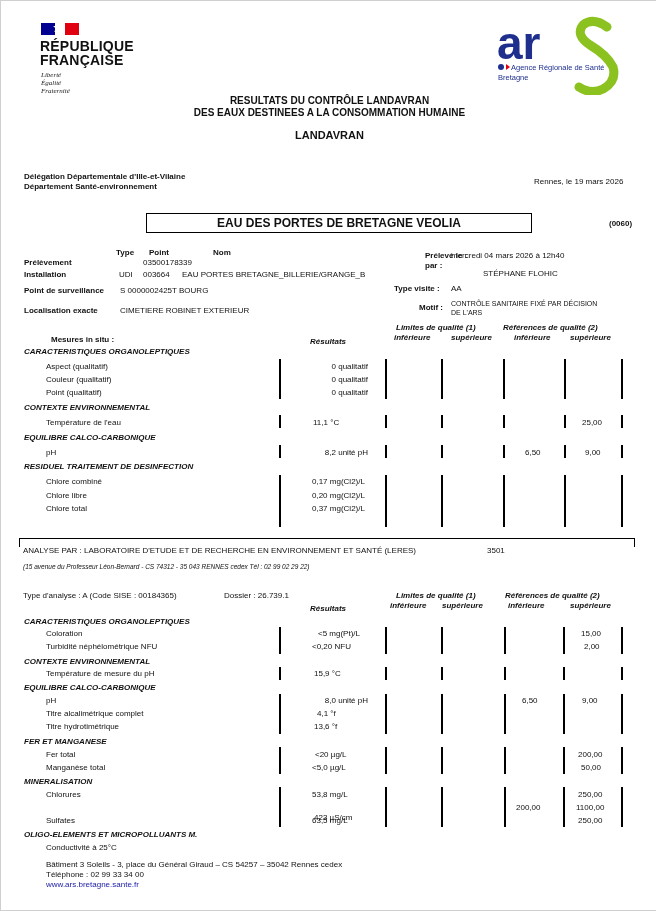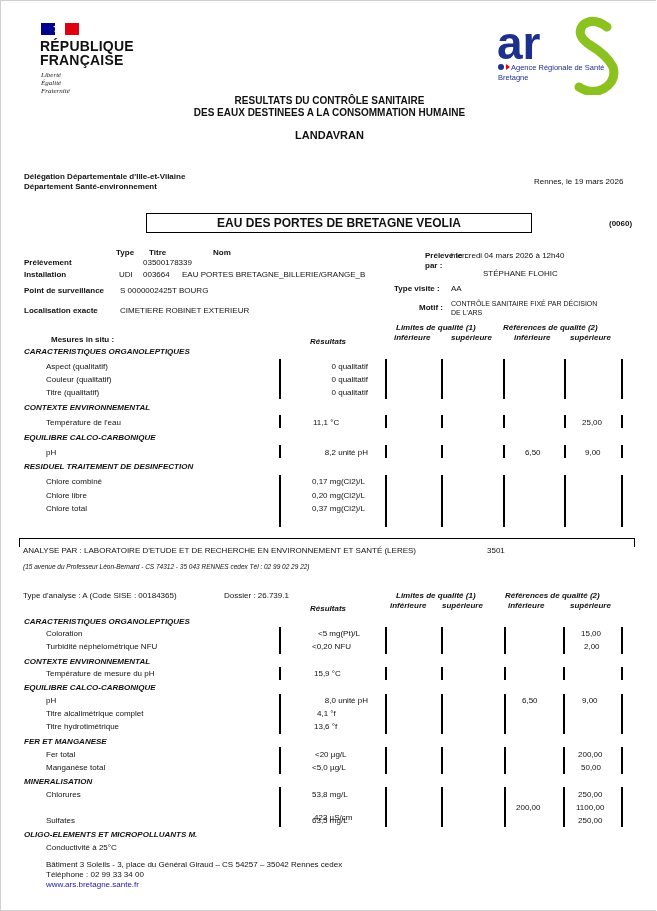--- a/index.html
+++ b/index.html
@@ -54,7 +54,7 @@
     </svg>
   </div>
 
-  <div class="center b s10" style="top:94px;">RESULTATS DU CONTRÔLE SANITAIRE</div>
+  <div class="center b s10" style="top:94px;">RESULTATS DU CONTRÔLE LANDAVRAN</div>
   <div class="center b s10" style="top:106px;">DES EAUX DESTINEES A LA CONSOMMATION HUMAINE</div>
   <div class="center b s11" style="top:128px;">LANDAVRAN</div>
 

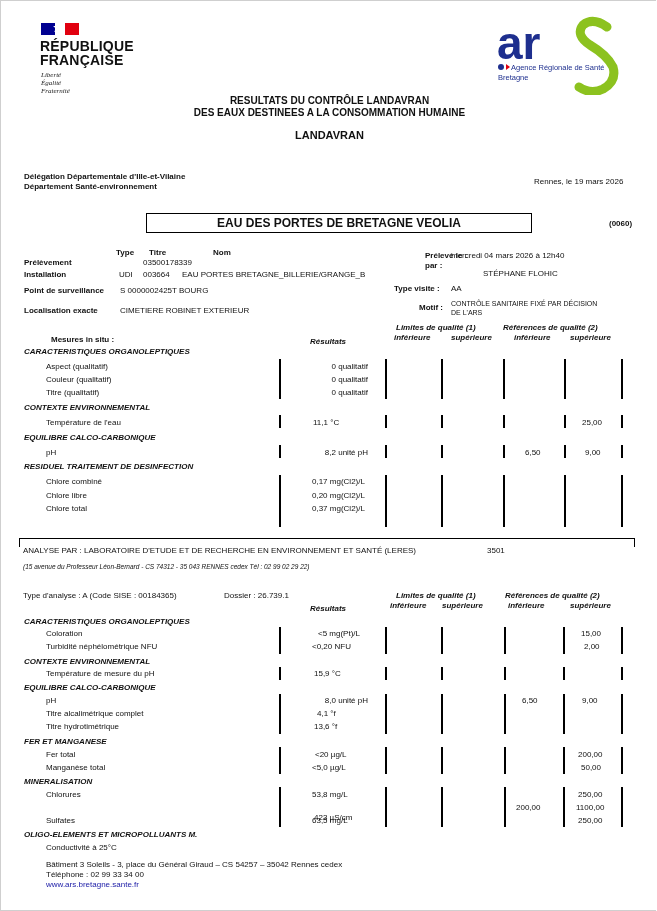--- a/index.html
+++ b/index.html
@@ -66,7 +66,7 @@
   <div class="abs s8 b" style="left:608px; top:218px;">(0060)</div>
 
   <div class="abs s8 b" style="left:115px; top:247px;">Type</div>
-  <div class="abs s8 b" style="left:148px; top:247px;">Titre</div>
+  <div class="abs s8 b" style="left:148px; top:247px;">Point</div>
   <div class="abs s8 b" style="left:212px; top:247px;">Nom</div>
   <div class="abs s8 b" style="left:23px; top:257px;">Prélèvement</div>
   <div class="abs s8" style="left:142px; top:257px;">03500178339</div>

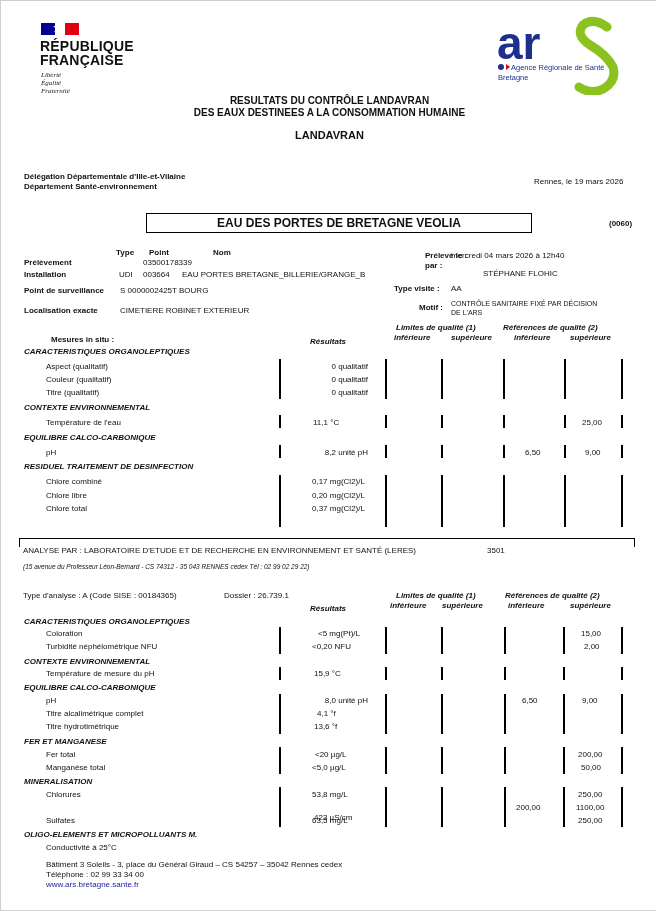--- a/index.html
+++ b/index.html
@@ -106,7 +106,7 @@
     <div class="abs s8 res" style="left:280px; width:87px; top:361px;">0 qualitatif</div>
     <div class="abs s8" style="left:45px; top:374px;">Couleur (qualitatif)</div>
     <div class="abs s8 res" style="left:280px; width:87px; top:374px;">0 qualitatif</div>
-    <div class="abs s8" style="left:45px; top:387px;">Titre (qualitatif)</div>
+    <div class="abs s8" style="left:45px; top:387px;">Point (qualitatif)</div>
     <div class="abs s8 res" style="left:280px; width:87px; top:387px;">0 qualitatif</div>
 
     <div class="abs s8 b i" style="left:23px; top:402px;">CONTEXTE ENVIRONNEMENTAL</div>

